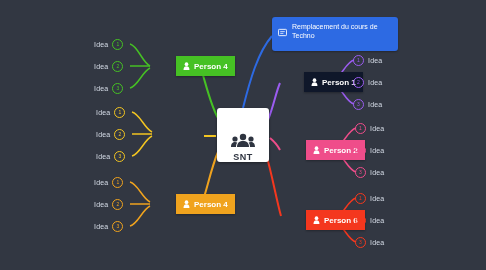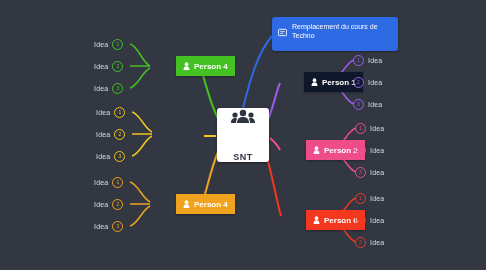--- a/index.html
+++ b/index.html
@@ -26,7 +26,7 @@
     box-sizing: border-box;
     display: flex;
     align-items: center;
-    justify-content: space-between;
+    justify-content: flex-end;
   }
   
   .center-node {

